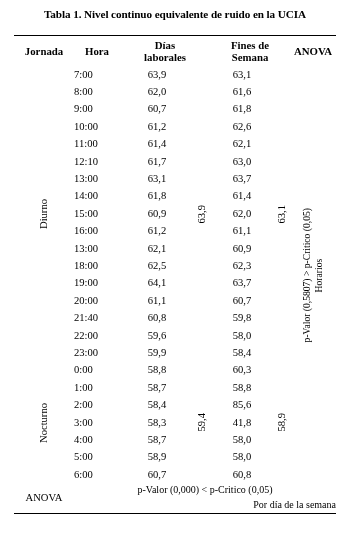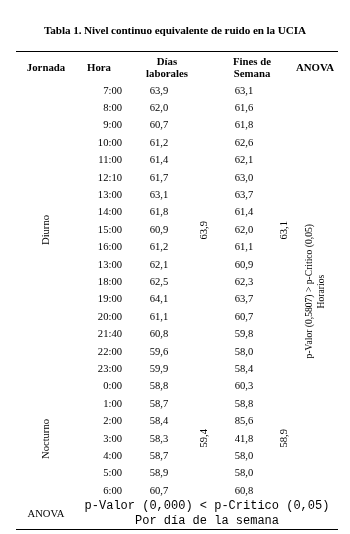--- a/index.html
+++ b/index.html
@@ -20,7 +20,7 @@
     width: 350px;
     height: 440px;
     box-sizing: border-box;
-    padding: 16px;
+    padding: 0;
   }
 
   

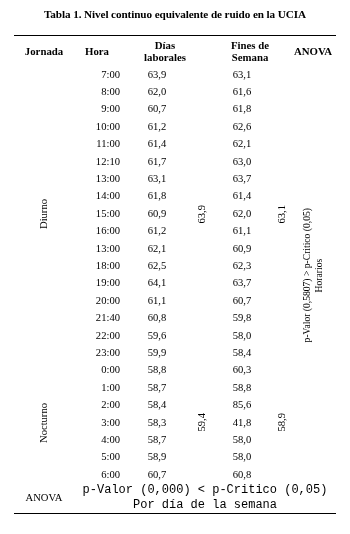--- a/index.html
+++ b/index.html
@@ -82,7 +82,7 @@
     height: 17.4px;
     text-align: center;
   }
-  td.hora  { text-align: right; padding-right: 11px; }
+  td.hora  { text-align: left; padding-right: 11px; }
   td.val   { text-align: center; padding-right: 2px; }
 
   

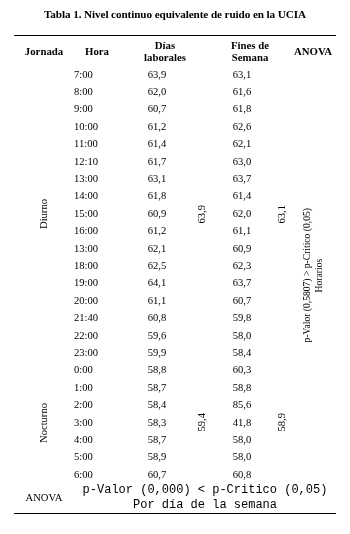--- a/index.html
+++ b/index.html
@@ -115,8 +115,8 @@
     vertical-align: middle;
   }
   .foot-body {
-    font-family: Liberation Mono, monospace;
-    font-size: 12px;
+    font-family: Liberation Serif, serif;
+    font-size: 10px;
     line-height: 14.6px;
     text-align: center;
     padding: 2px 0 3px 0;

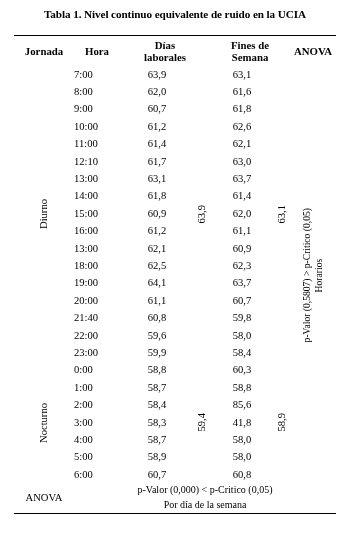--- a/index.html
+++ b/index.html
@@ -122,7 +122,7 @@
     padding: 2px 0 3px 0;
   }
   .foot-body .l1 { display: block; }
-  .foot-body .l2 { display: block; }
+  .foot-body .l2 { display: block; text-align: right; }
 </style>
 </head>
 <body>

